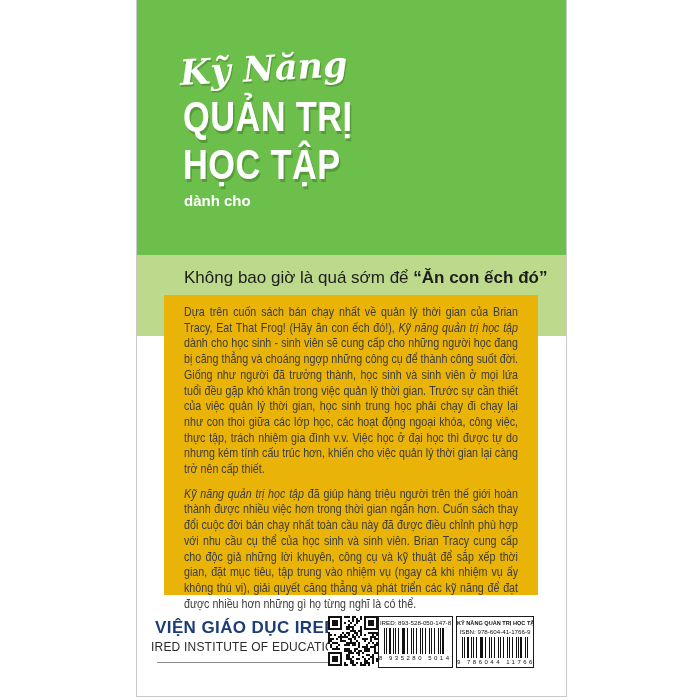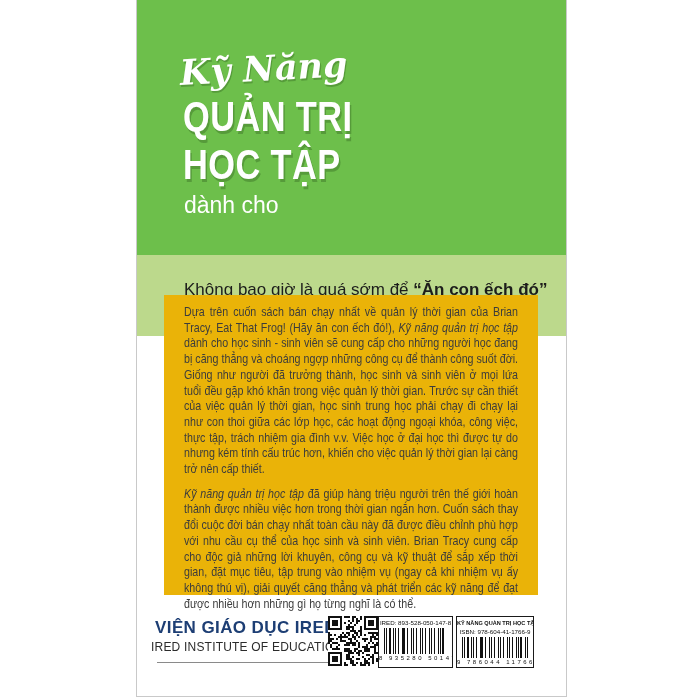--- a/index.html
+++ b/index.html
@@ -30,7 +30,7 @@
     text-shadow:2px 3px 0 rgba(58,110,38,.45);
   }
   .subtitle-prefix{
-    position:absolute;left:47px;top:192px;font-size:23px;font-weight:400;
+    position:absolute;left:47px;top:192px;font-size:15px;font-weight:700;
   }
   .subtitle-audience{
     position:absolute;left:47px;top:214px;font-size:20.5px;font-weight:bold;margin-top:48px;

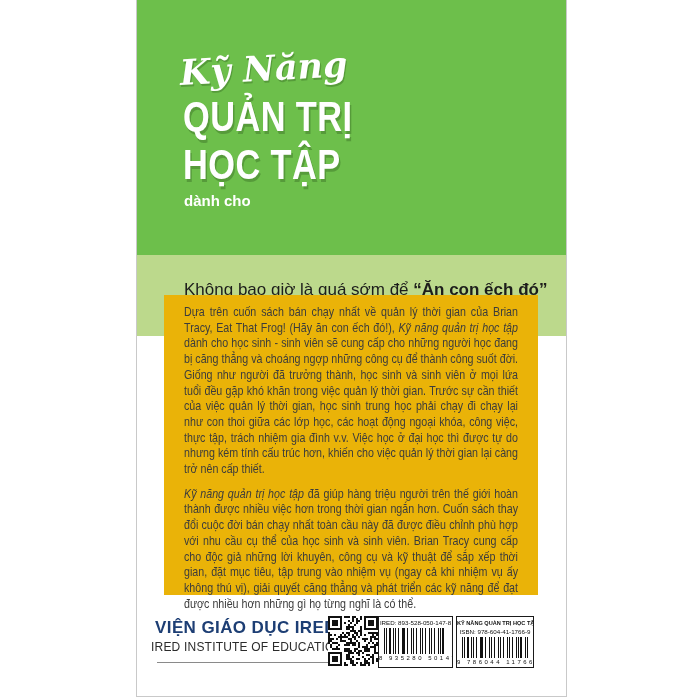--- a/index.html
+++ b/index.html
@@ -41,7 +41,7 @@
     background:#bcd98c;
   }
   .tagline{
-    position:absolute;left:47px;top:13px;font-size:17px;color:#1d1d1b;margin-top:12px;
+    position:absolute;left:47px;top:13px;font-size:17px;color:#1d1d1b;
   }
   .tagline b{font-weight:bold;}
   

